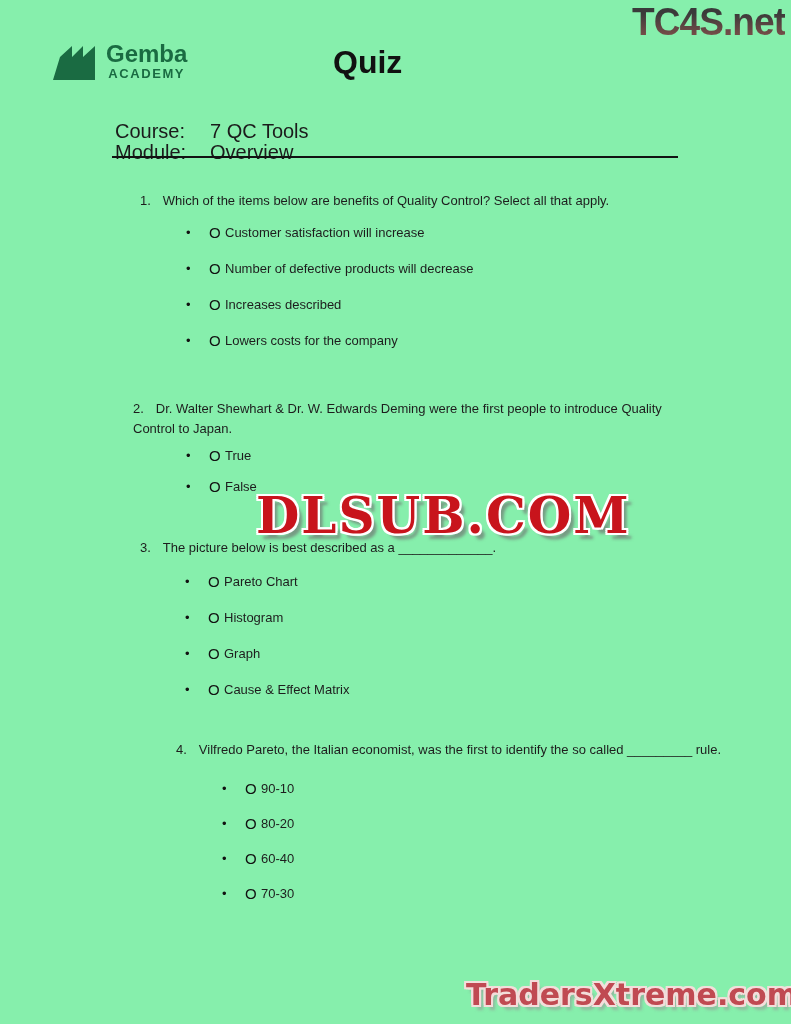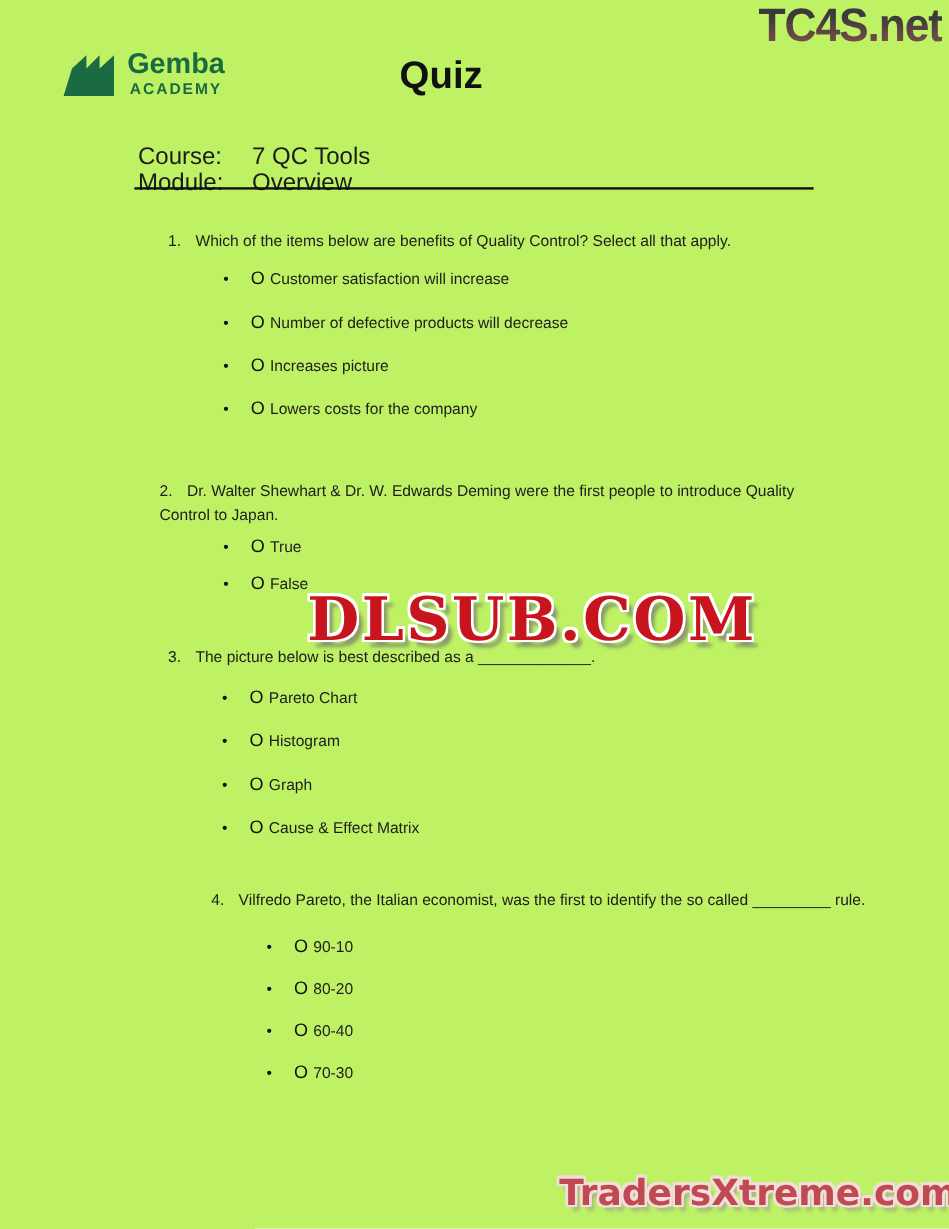--- a/index.html
+++ b/index.html
@@ -6,7 +6,7 @@
   .page{
     position:relative;
     width:791px;height:1024px;
-    background:#bef264;
+    background:#86efac;
     font-family:"Liberation Sans",sans-serif;
     color:#1d1d1d;
     overflow:hidden;

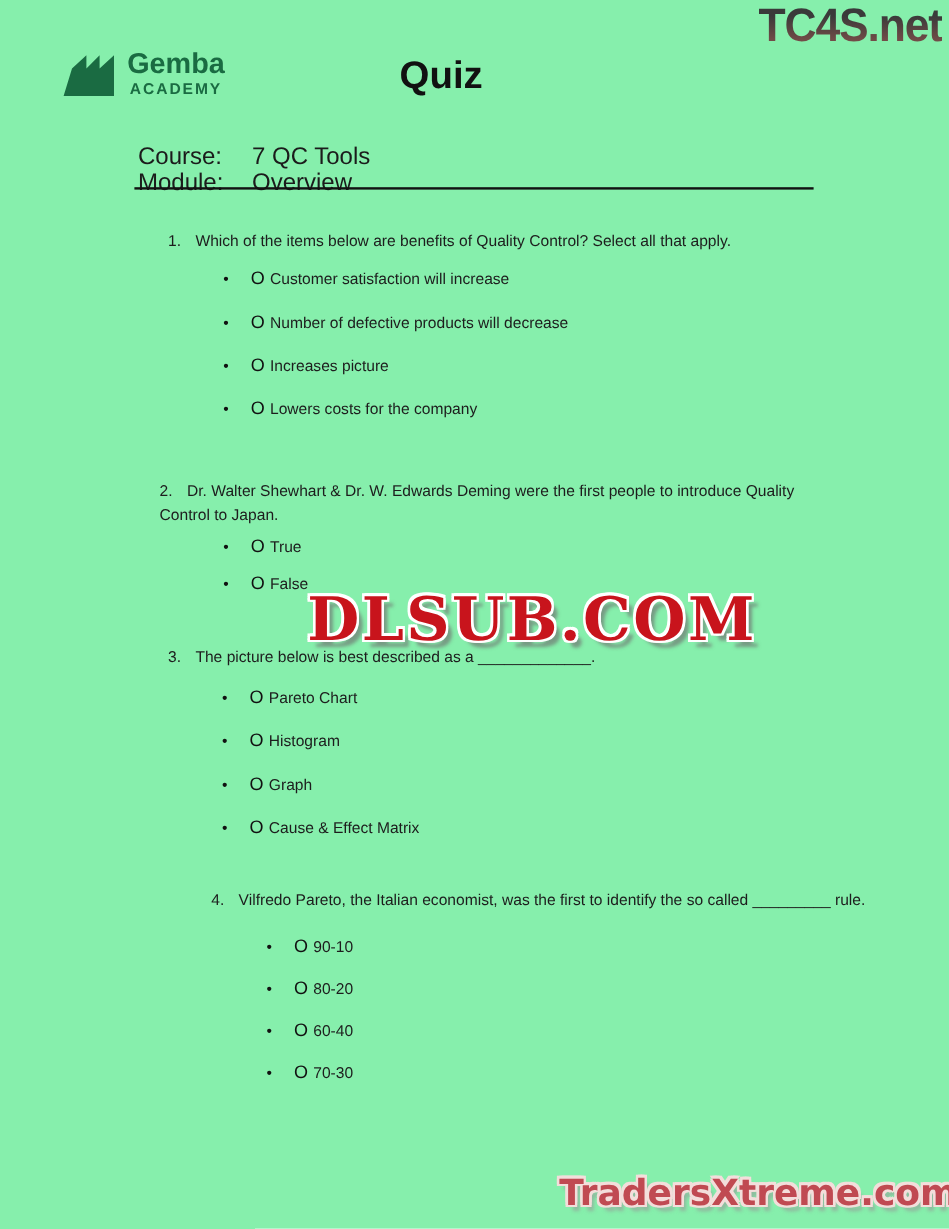--- a/index.html
+++ b/index.html
@@ -122,7 +122,7 @@
       <div class="option">
         <span class="bullet">•</span>
           <span class="radio">O</span>
-          <span class="option-text">Increases picture</span>
+          <span class="option-text">Increases described</span>
       </div>
       <div class="option">
         <span class="bullet">•</span>

